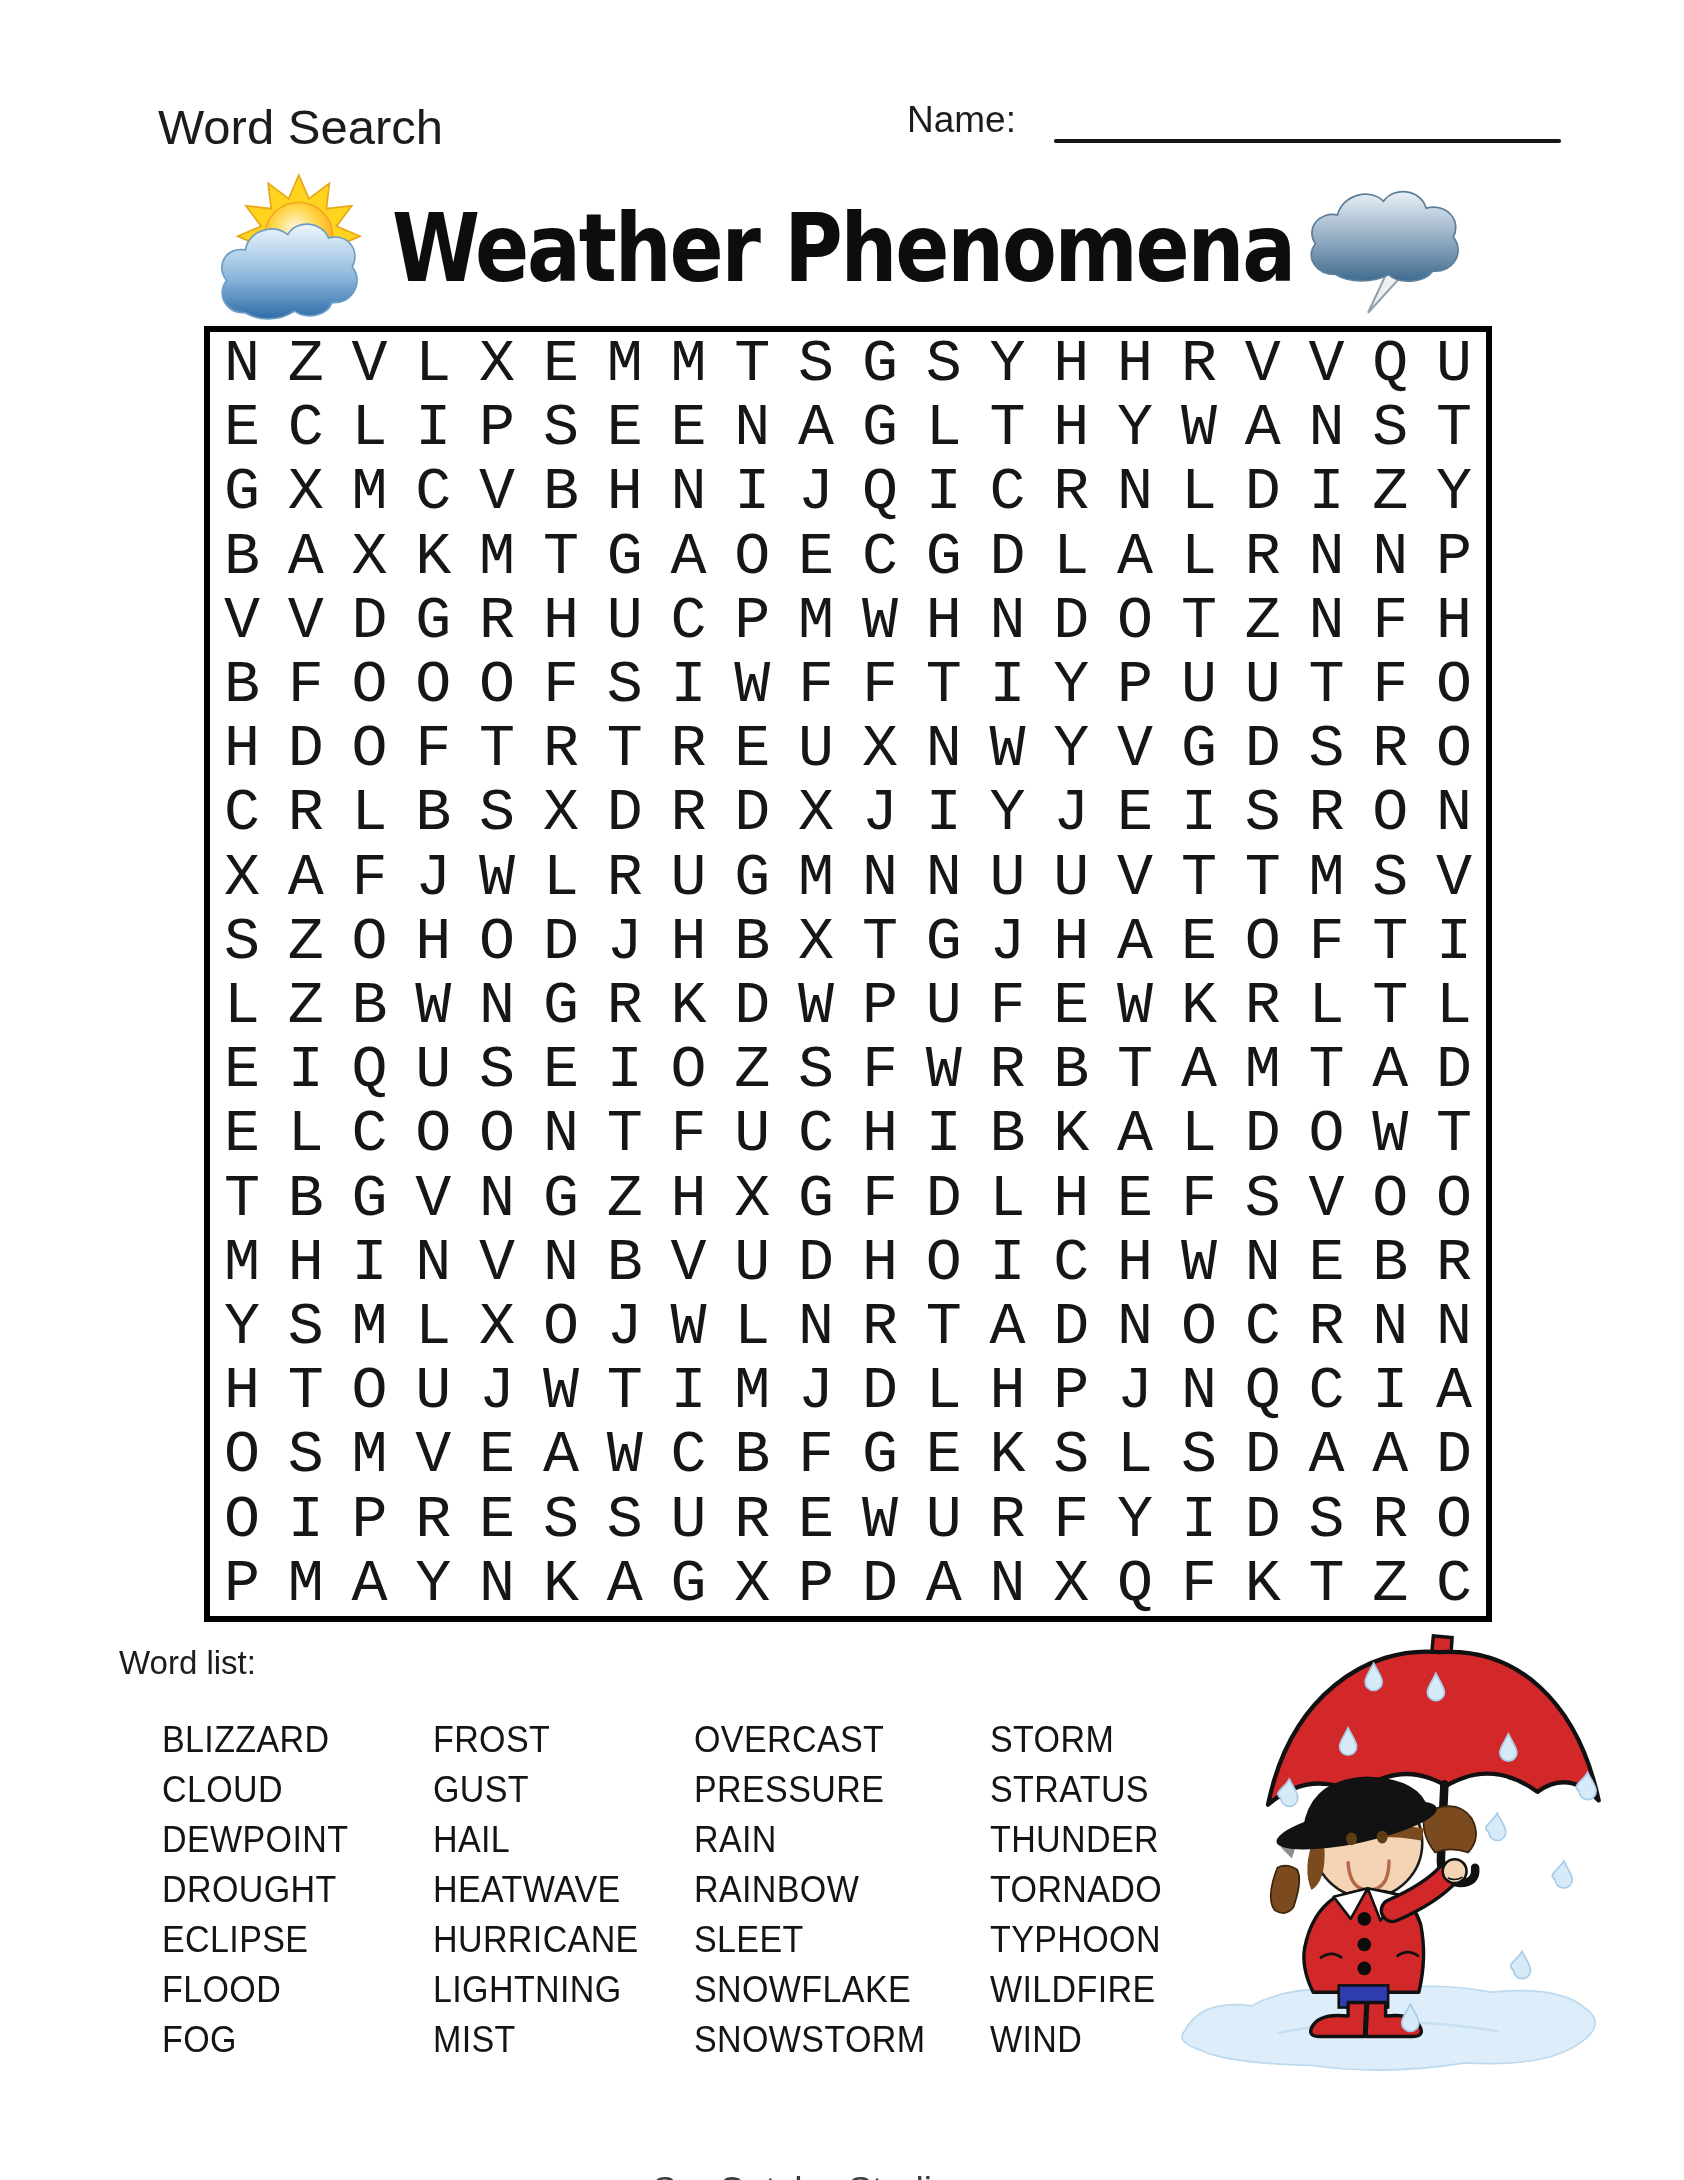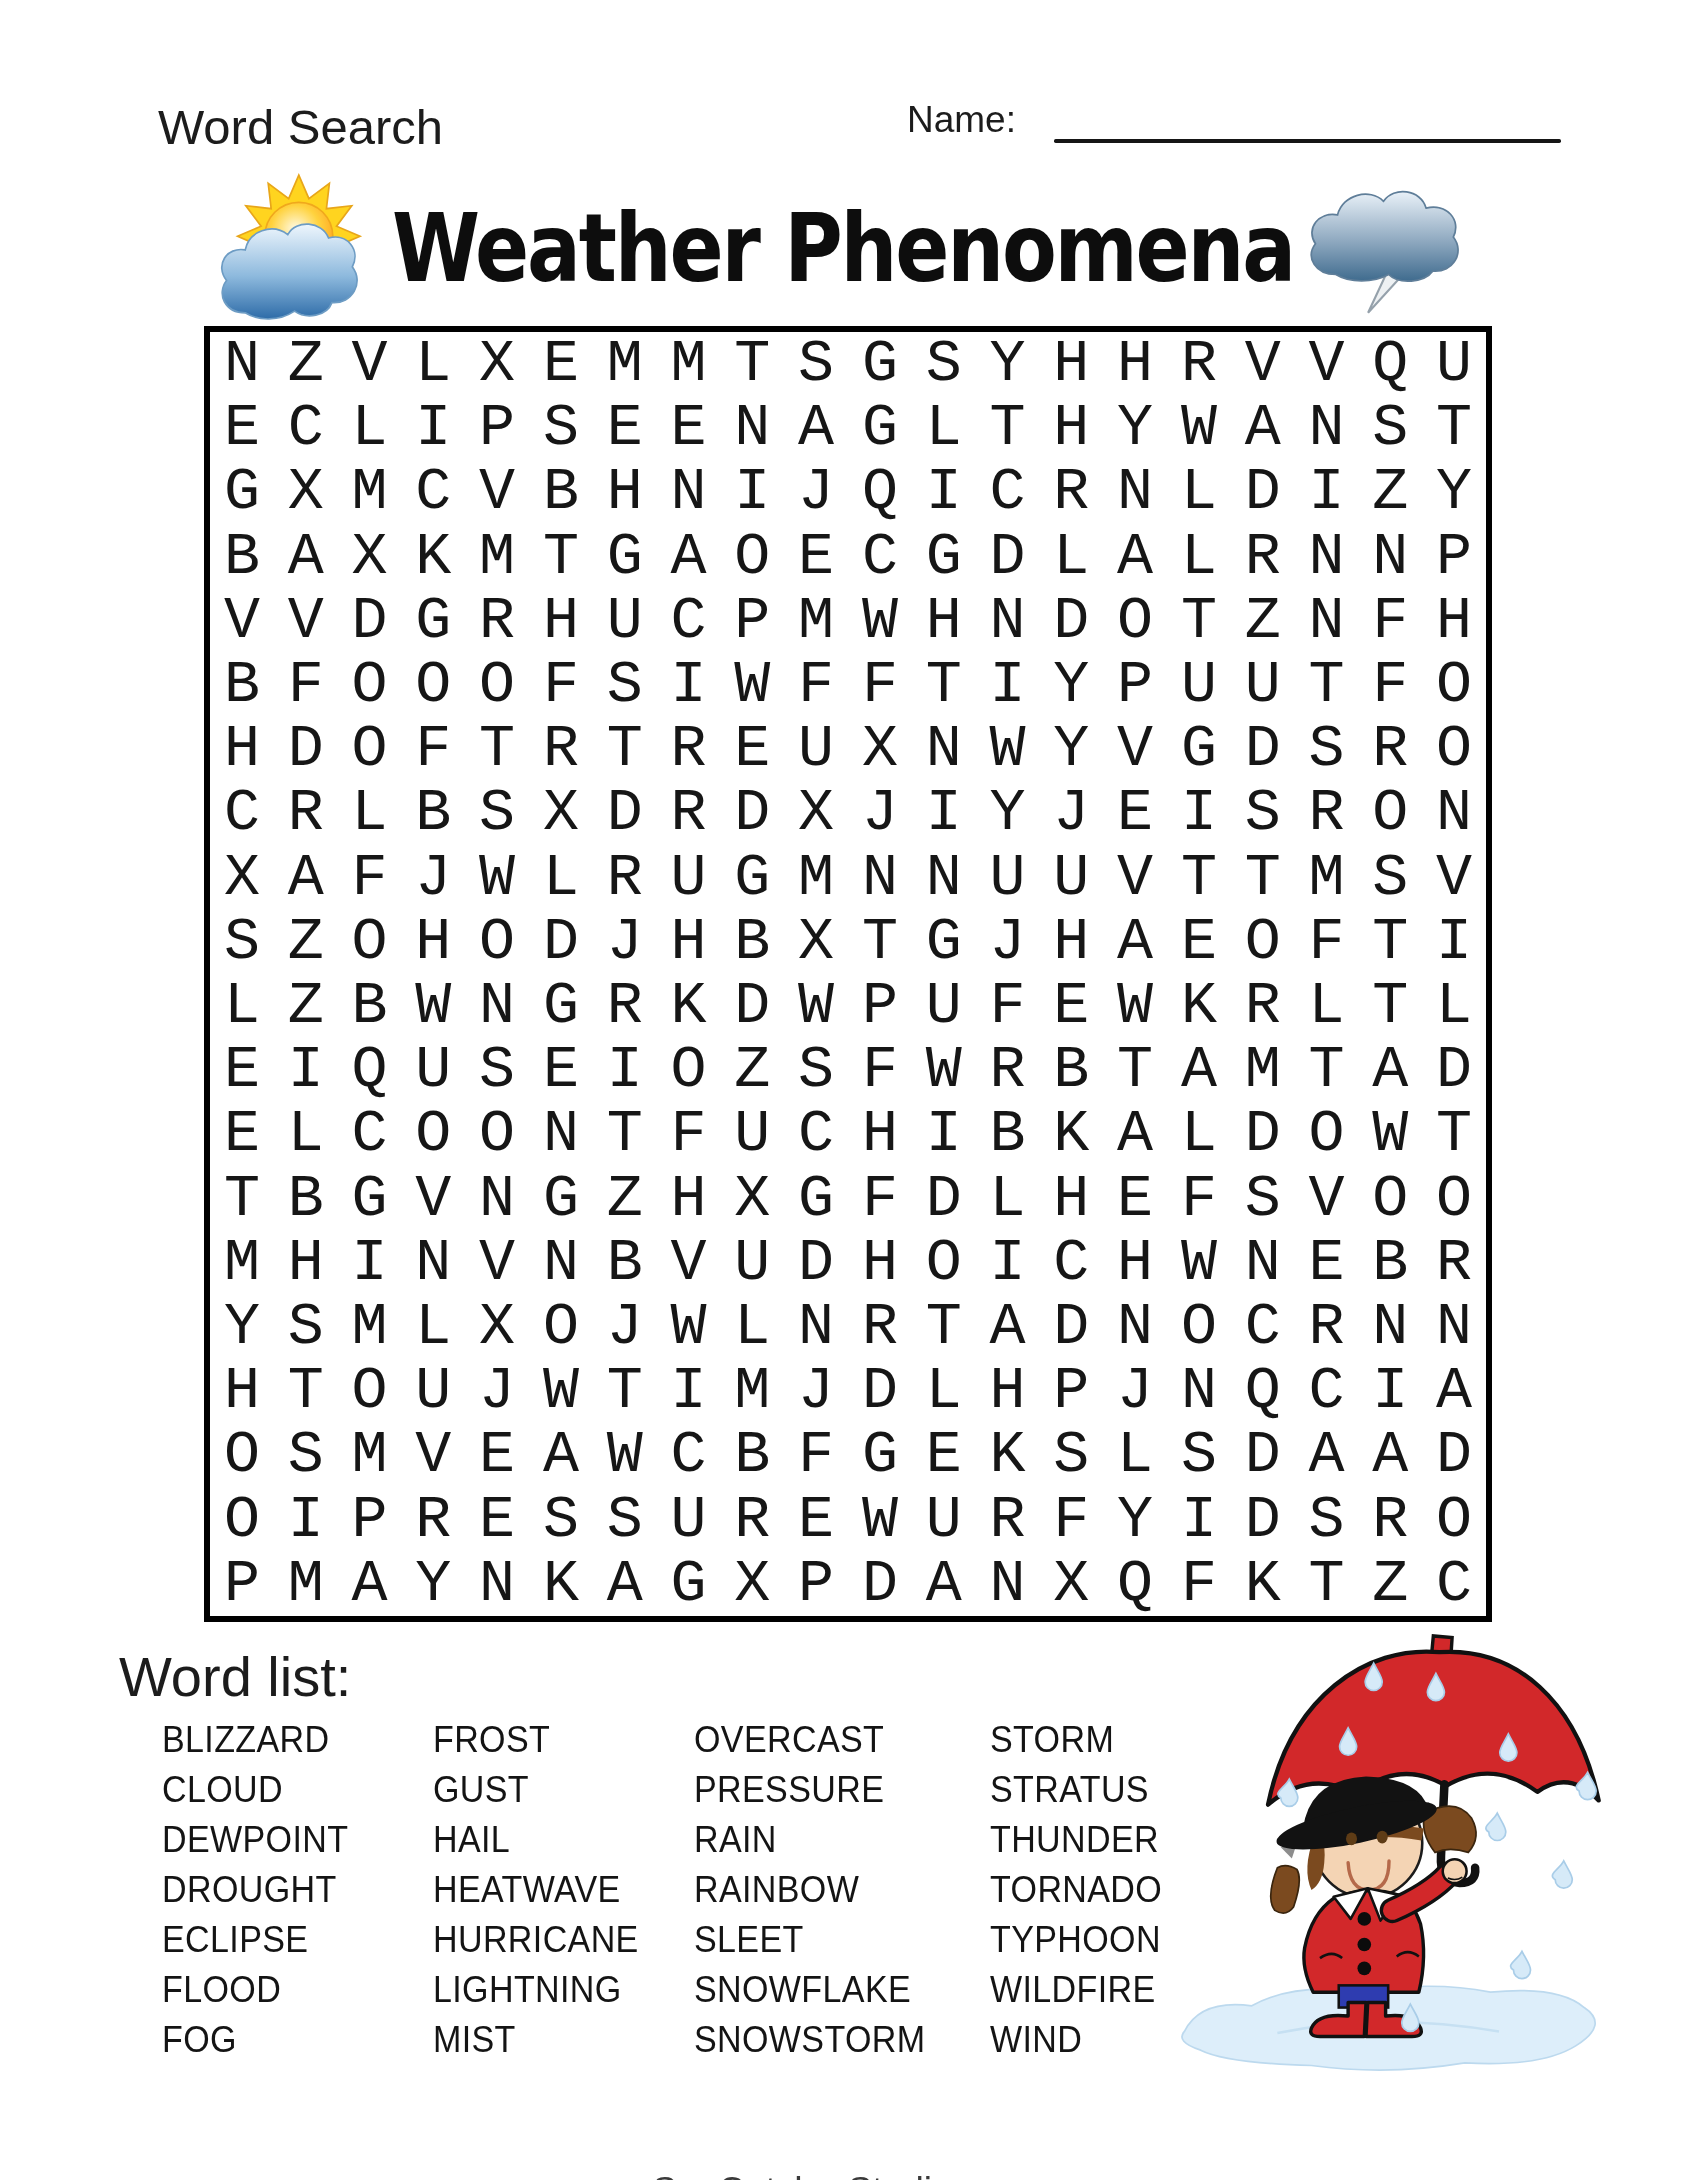--- a/index.html
+++ b/index.html
@@ -26,7 +26,7 @@
     font-family:"Liberation Mono",monospace;font-size:60px;font-weight:400;color:#161616;line-height:1;}
 
   
-  .word-list-title{position:absolute;left:119px;top:1600px;font-size:56px;font-weight:400;color:#1c1c1c;}
+  .word-list-title{position:absolute;left:119px;top:1600px;font-size:33px;font-weight:400;color:#1c1c1c;}
   .word-col{position:absolute;top:1671px;transform:scaleX(0.92);transform-origin:left top;}
   .word-col .word-item{font-size:37px;line-height:50px;font-weight:400;color:#141414;letter-spacing:0.4px;}
   .word-col-1{left:162px;} .word-col-2{left:433px;} .word-col-3{left:694px;} .word-col-4{left:990px;}

